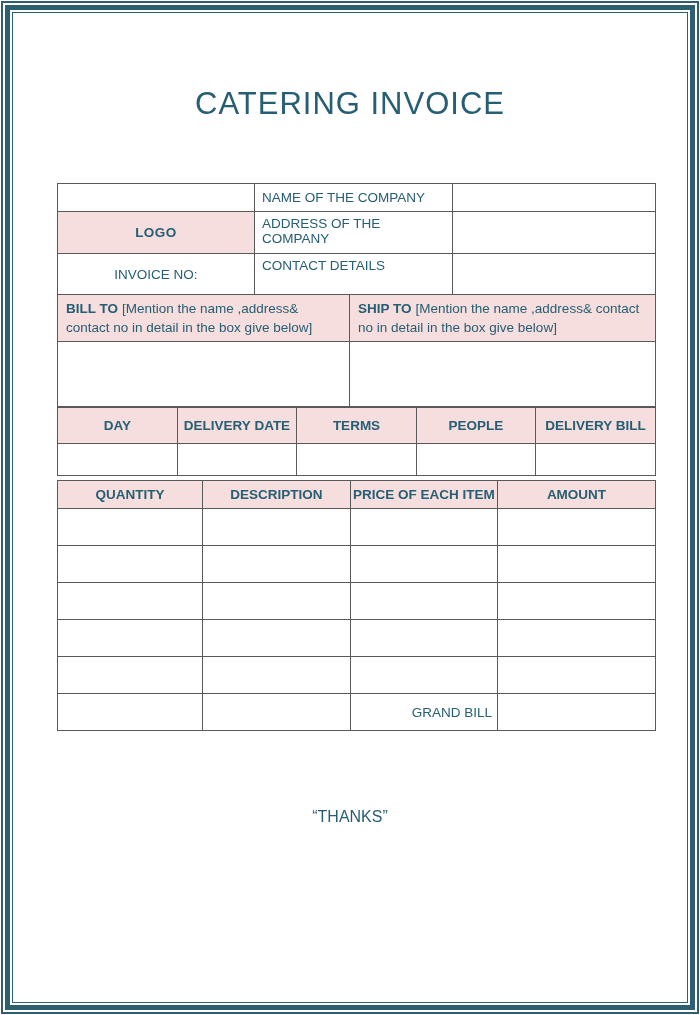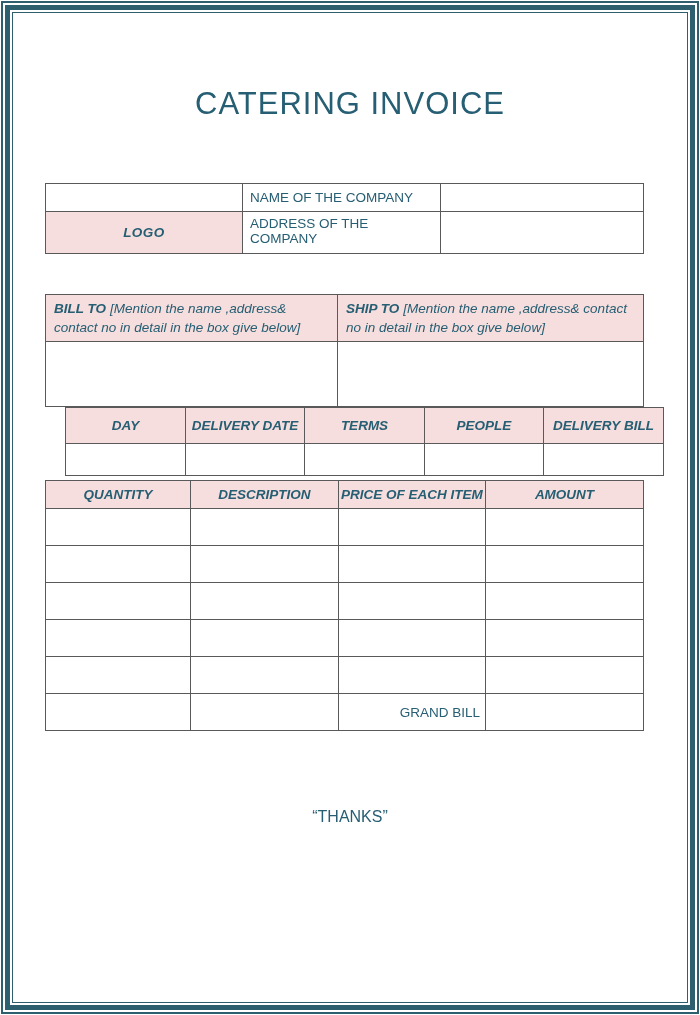--- a/index.html
+++ b/index.html
@@ -23,7 +23,7 @@
   }
 
   table.tbl {
-    position:absolute; left:45px; width:598px;
+    position:absolute; left:57px; width:598px;
     border-collapse:collapse; table-layout:fixed;
   }
   .tbl td {

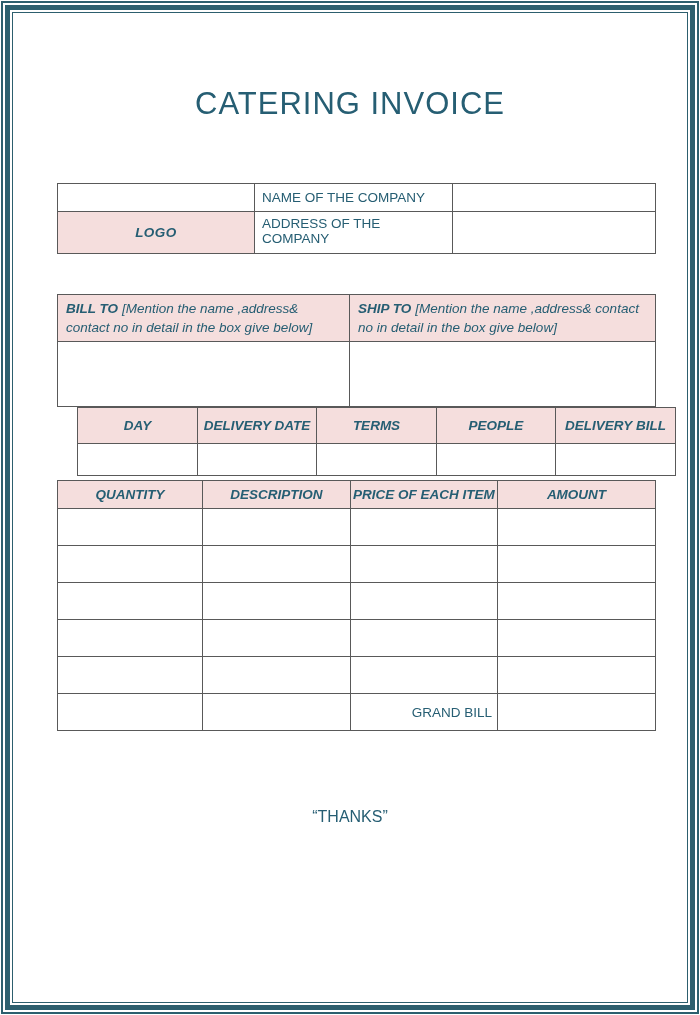--- a/index.html
+++ b/index.html
@@ -31,7 +31,7 @@
     color:var(--teal); font-size:13.5px;
     overflow:hidden; background:#fff;
   }
-  .pink { background:var(--pink) !important;font-style:italic; }
+  .pink { background:var(--pink) !important; }
 
   
   #tblA { top:183px; }

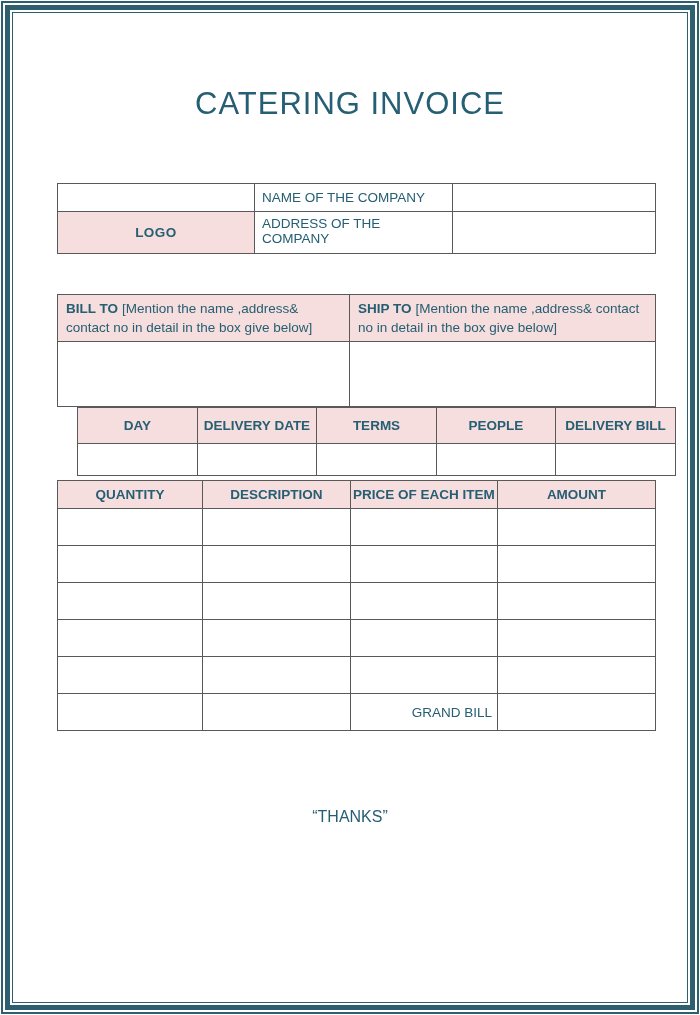--- a/index.html
+++ b/index.html
@@ -97,6 +97,11 @@
       <td class="lbl">ADDRESS OF THE COMPANY</td>
       <td></td>
     </tr>
+    <tr class="ra3">
+      <td class="invoice-cell">INVOICE NO:</td>
+      <td class="lbl">CONTACT DETAILS</td>
+      <td></td>
+    </tr>
   </tbody>
     </table>
 

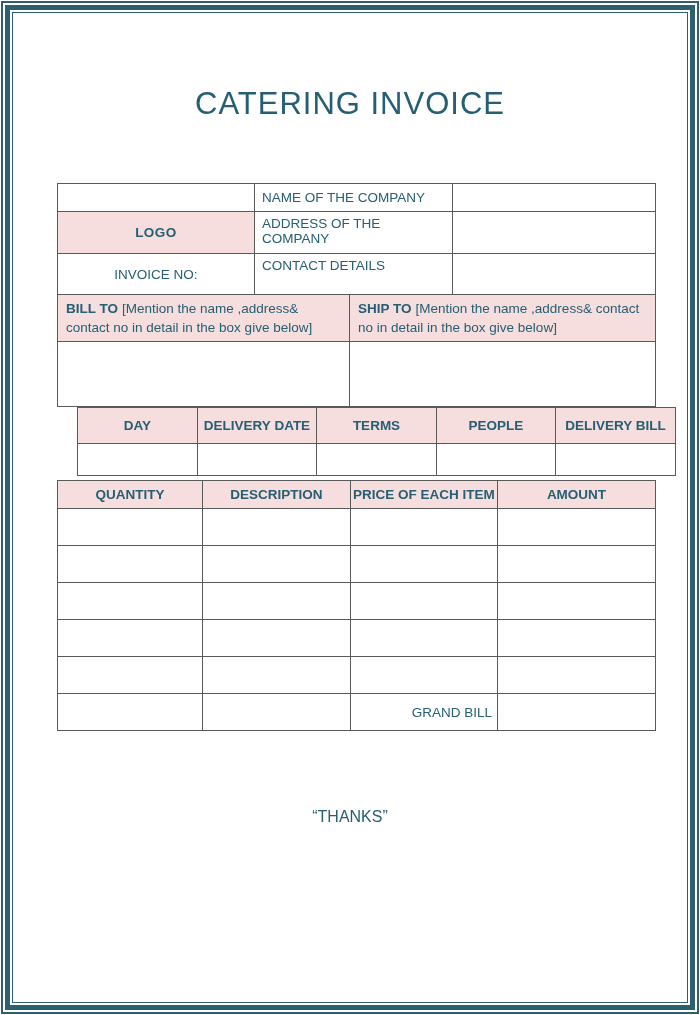--- a/index.html
+++ b/index.html
@@ -50,7 +50,7 @@
   .bs-title { font-weight:bold; margin-right:4px; }
 
   
-  #tblC { top:407px;margin-left:20px; }
+  #tblC { top:407px; }
   #tblC td.hd { height:36px; }
   #tblC td.bd { height:32px; }
 

